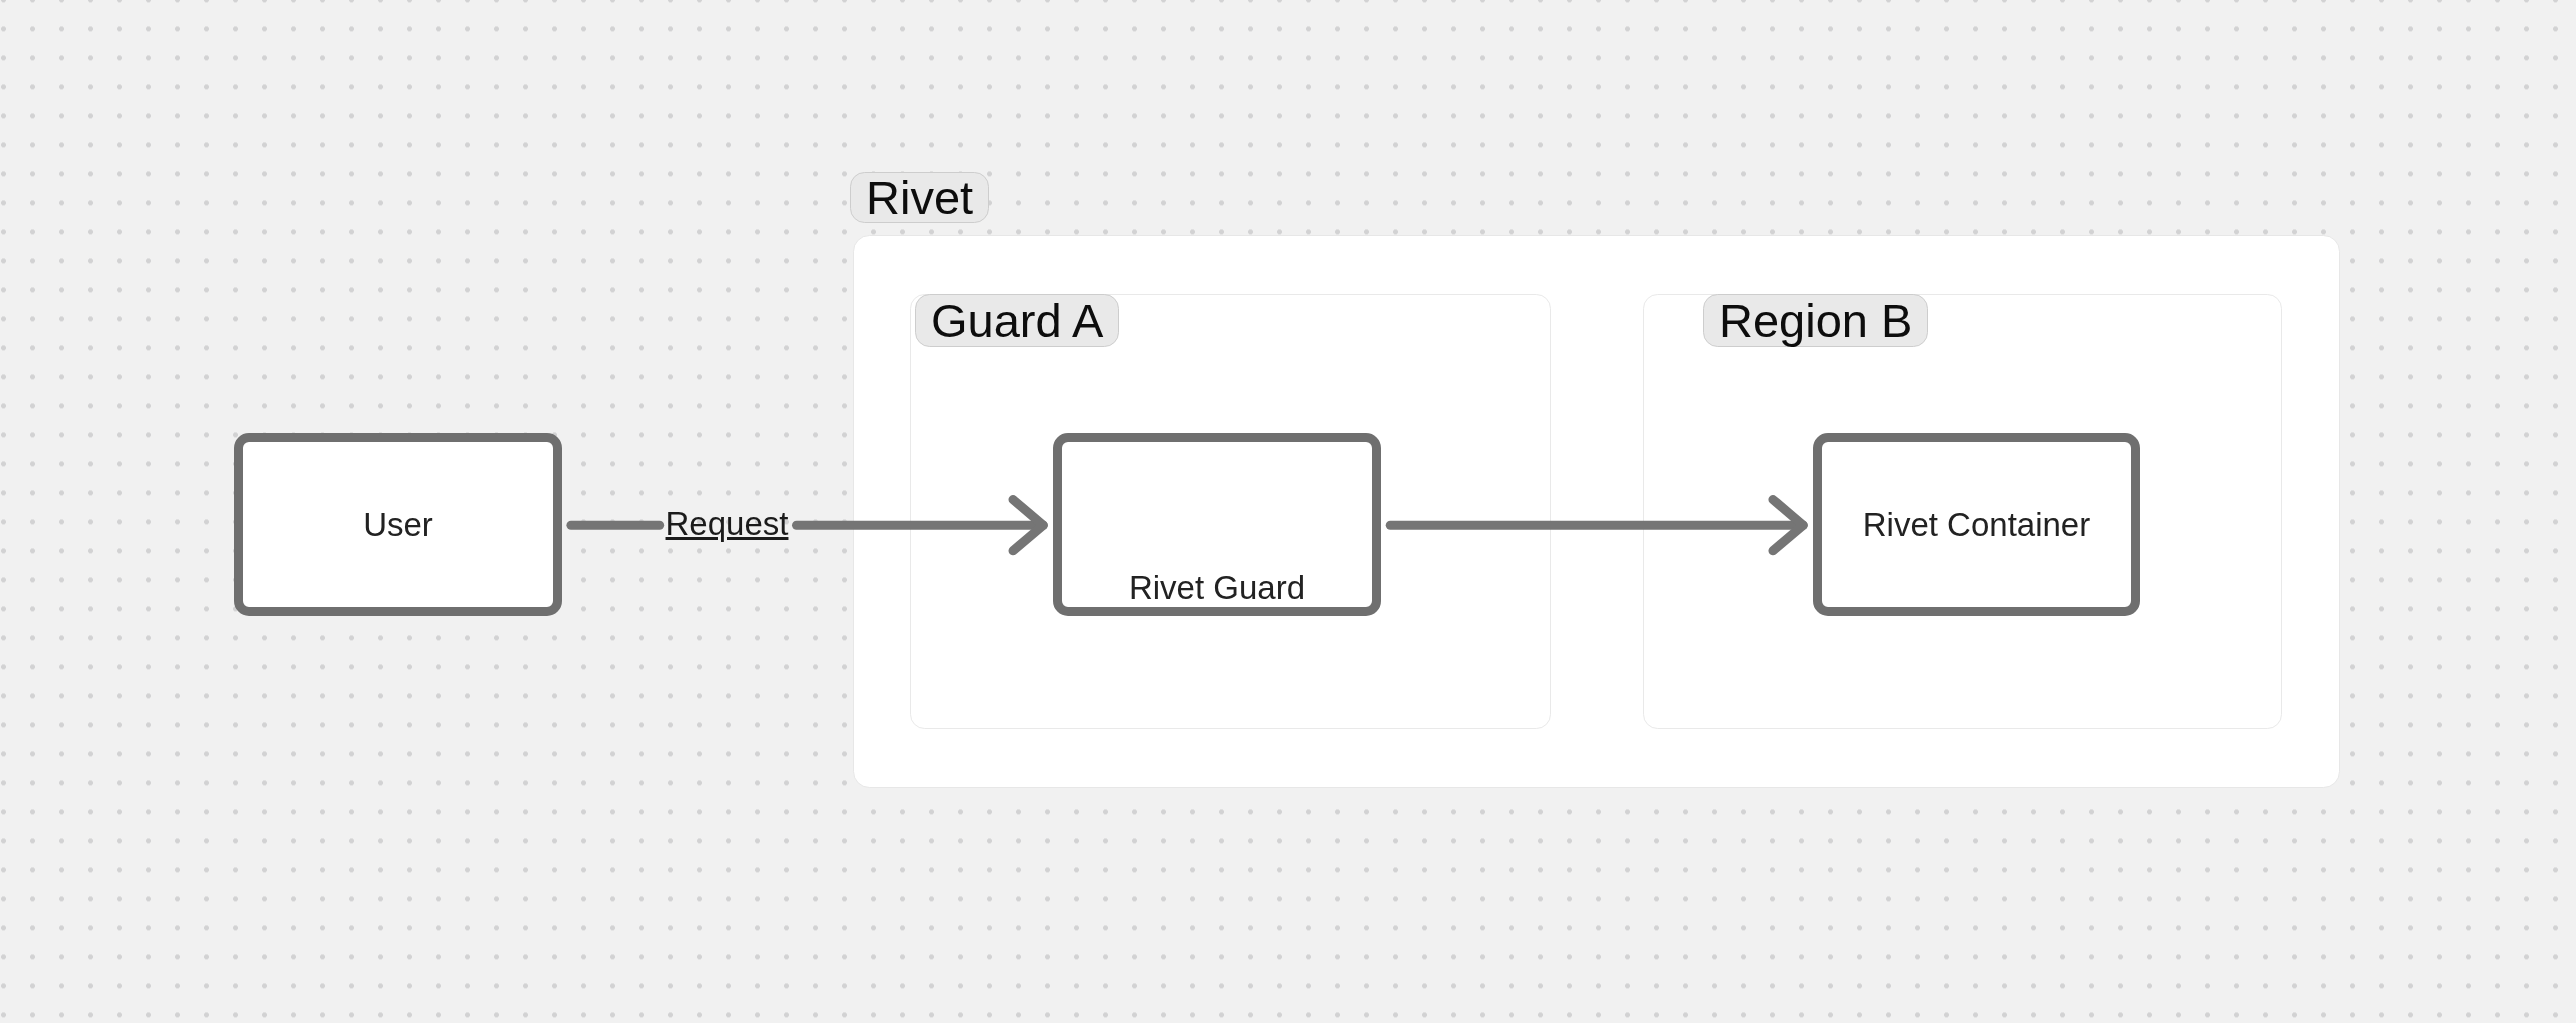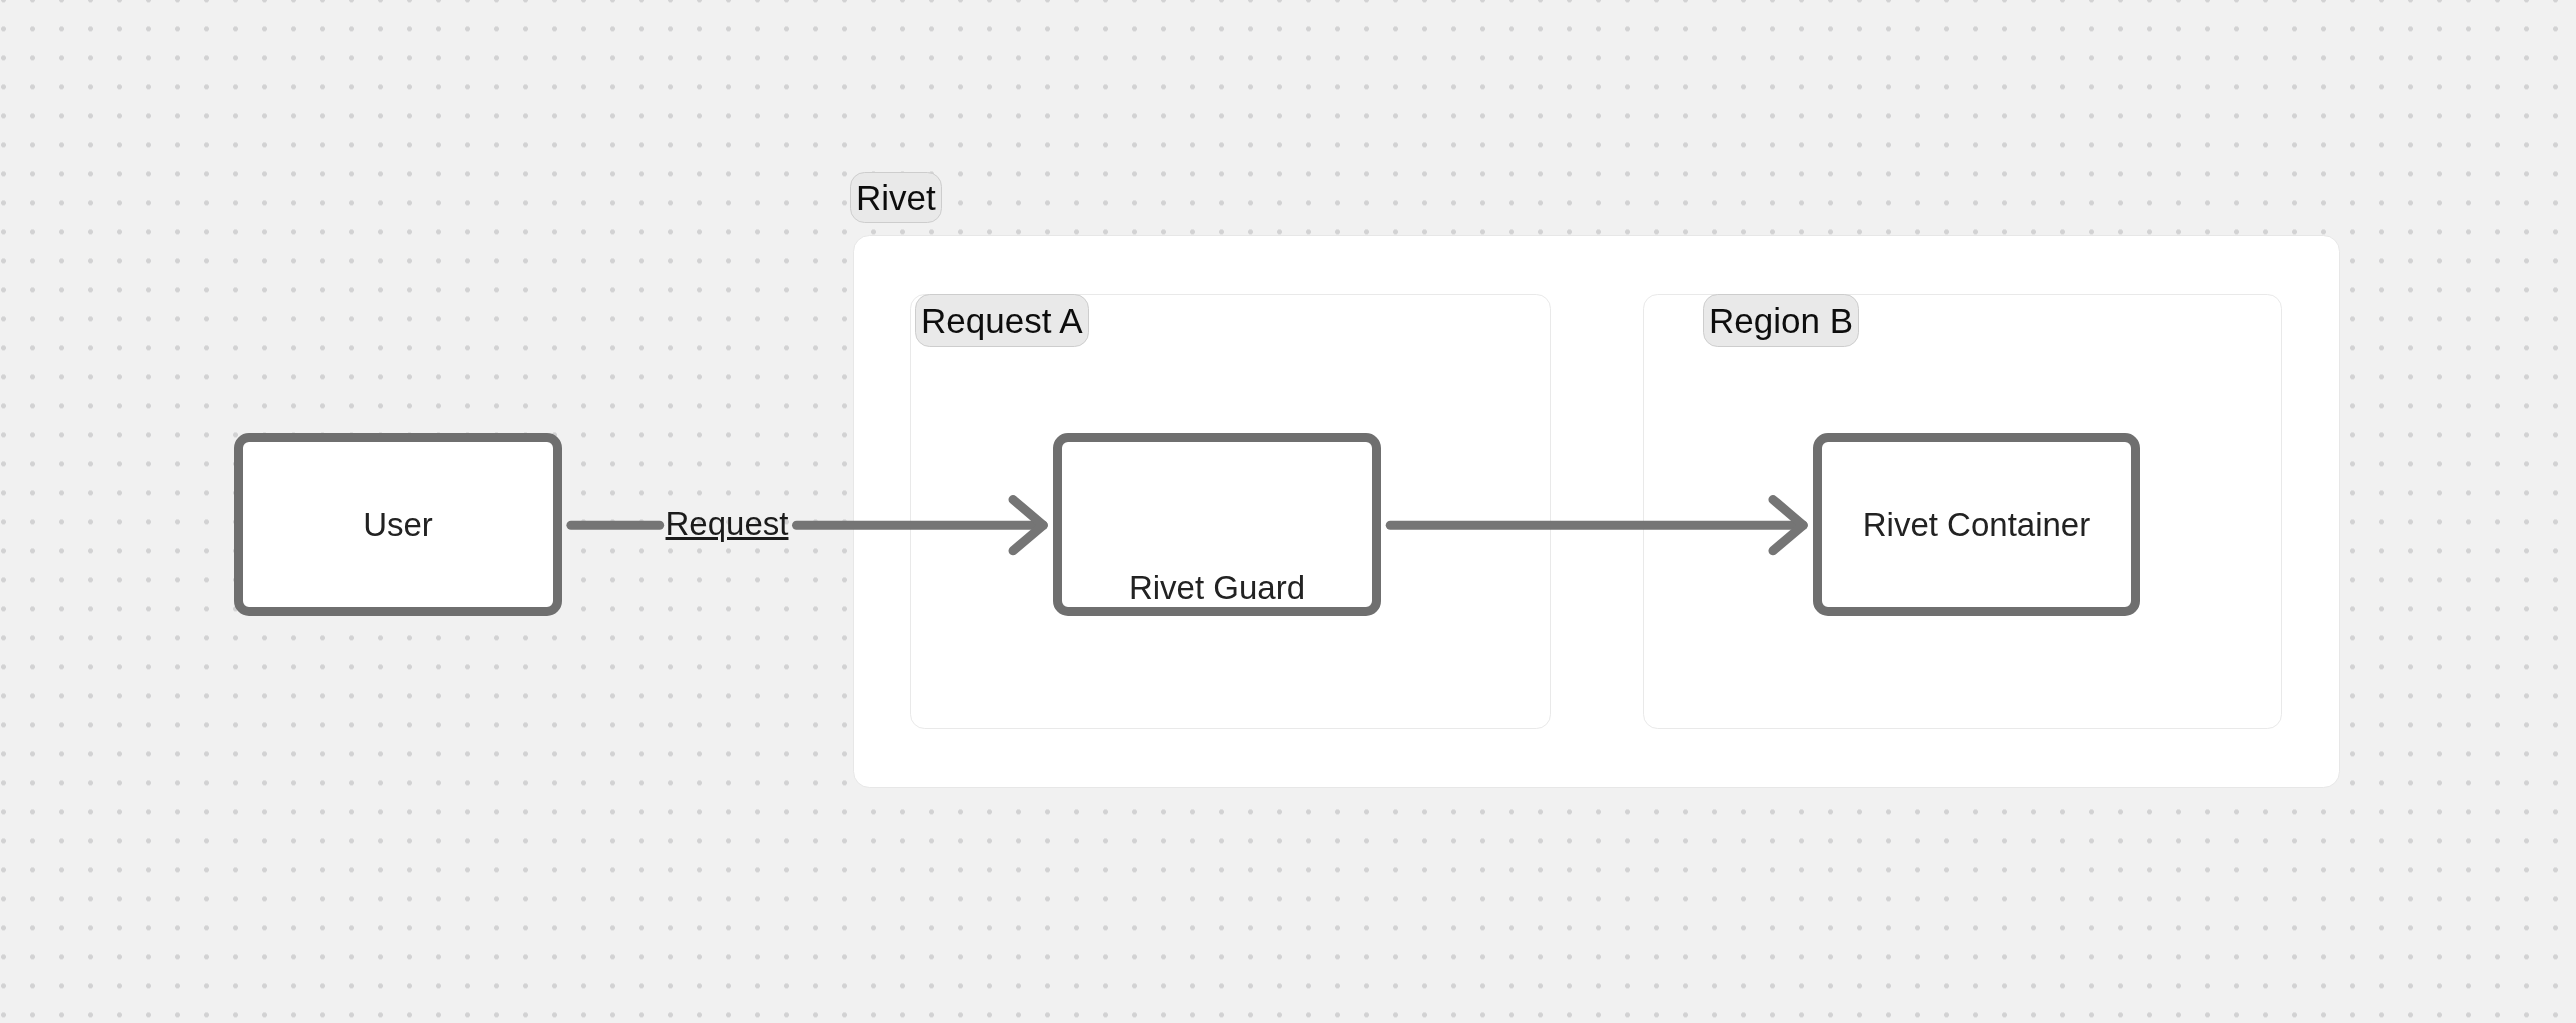--- a/index.html
+++ b/index.html
@@ -36,14 +36,14 @@
   .pill {
     position: absolute;
     height: 53px;
-    padding: 0 5px;
+    padding: 0 15px;
     background: #e9e9e9;
     border: 1.8px solid #cdcdcd;
     border-radius: 14.6px;
     box-sizing: border-box;
     display: flex;
     align-items: center;
-    font-size: 35px;
+    font-size: 47px;
     line-height: 1;
     color: #0d0d0d;
     white-space: nowrap;

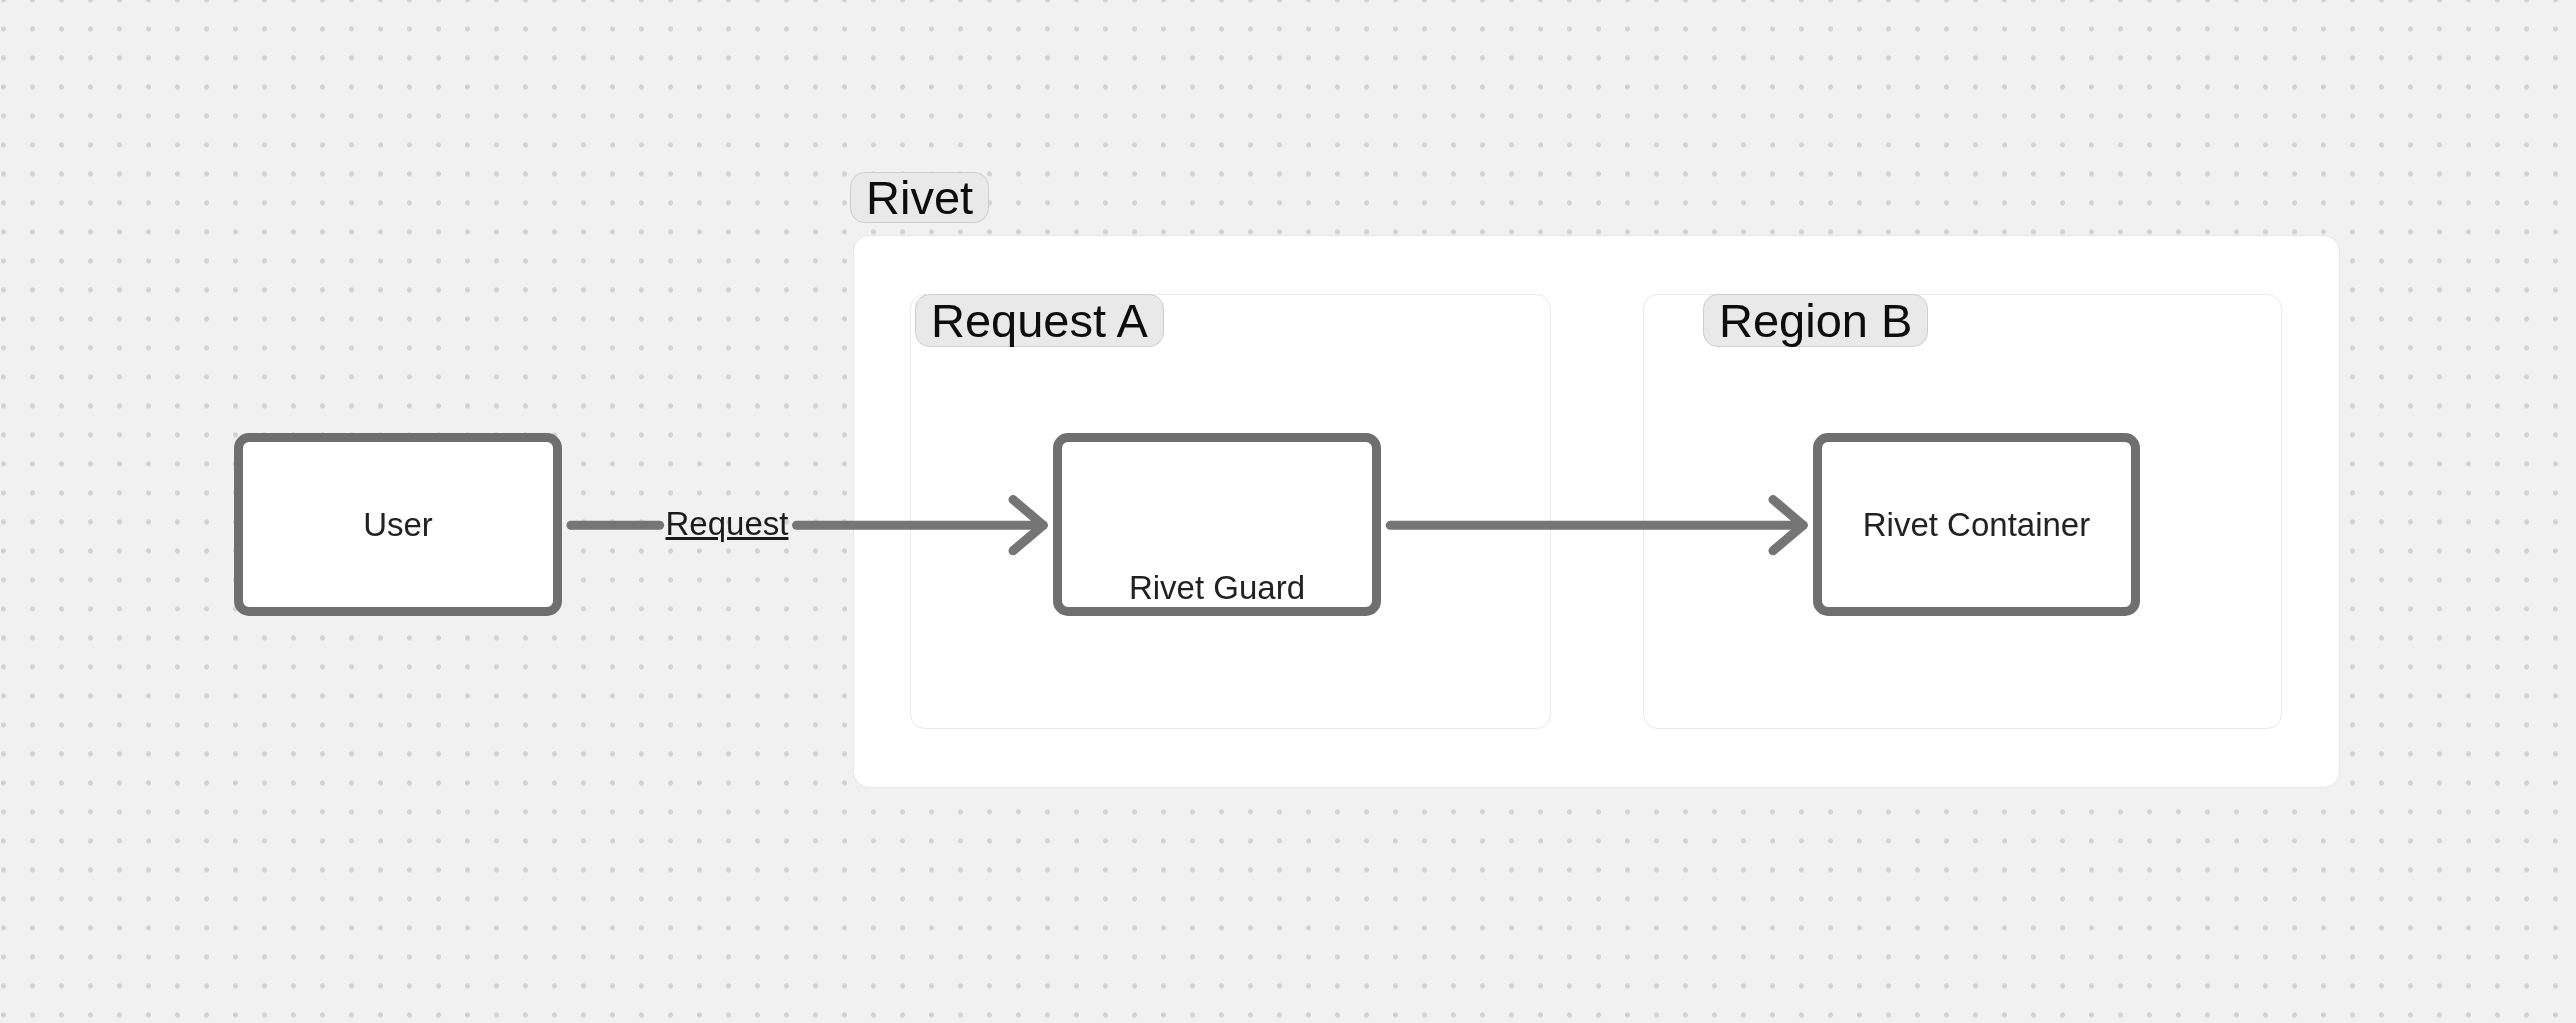--- a/index.html
+++ b/index.html
@@ -103,7 +103,7 @@
 
   <div class="region-box" style="left:910px; top:294px; width:641px; height:435px;"></div>
   <div class="pill" style="left:915px; top:294px;">
-    <span>Request A</span>
+    <span>Guard A</span>
   </div>
 
   <div class="region-box" style="left:1643px; top:294px; width:639px; height:435px;"></div>

